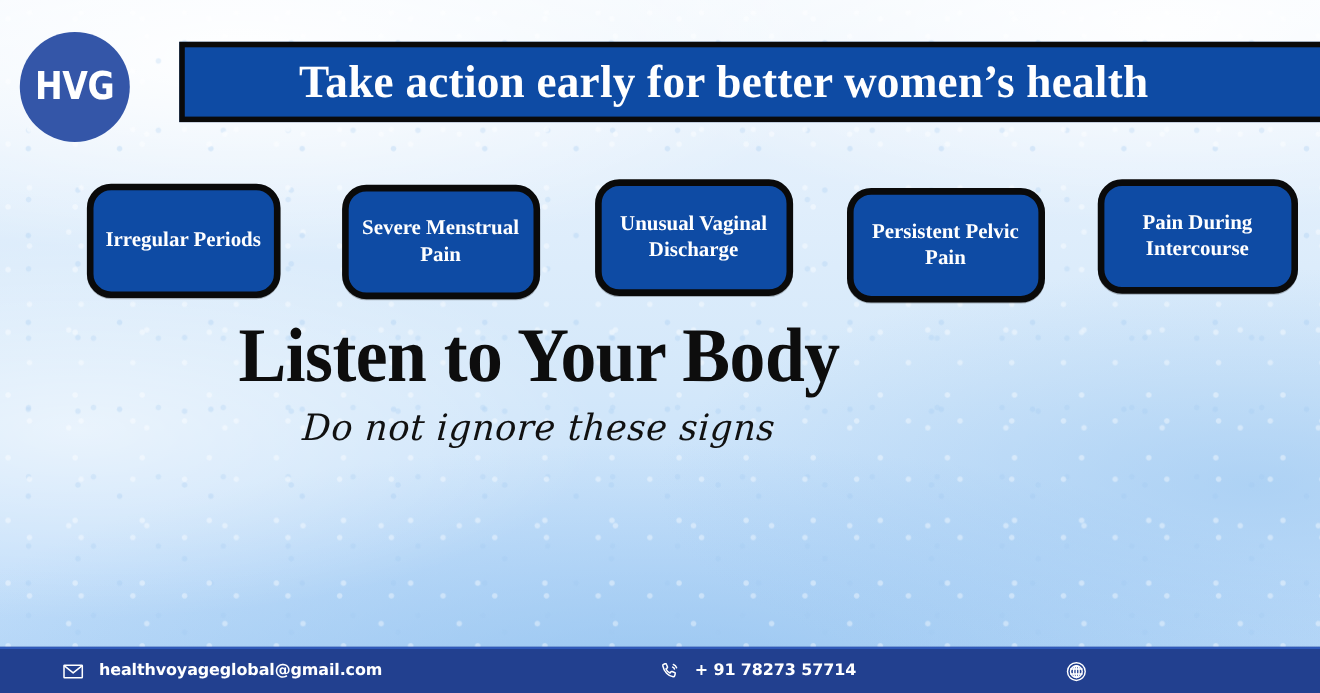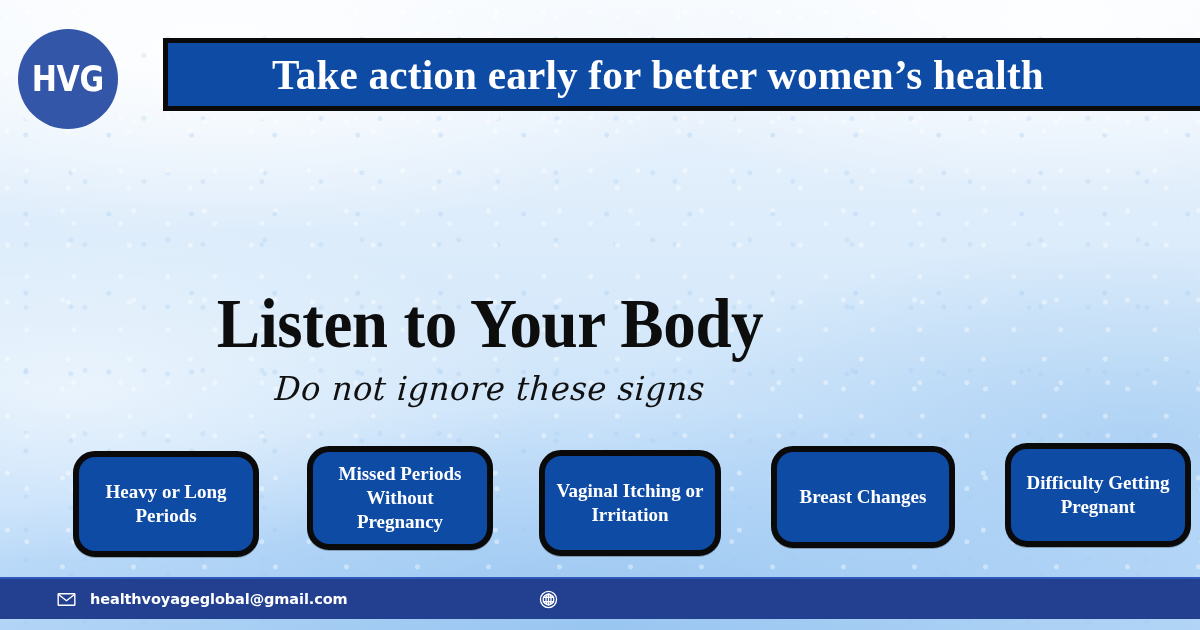--- a/index.html
+++ b/index.html
@@ -212,6 +212,13 @@
     <span id="header-title">Take action early for better women’s health</span>
   </div>
 
+  <div class="card-row" id="row-top">
+    <div class="card">Irregular Periods</div>
+    <div class="card">Severe Menstrual Pain</div>
+    <div class="card">Unusual Vaginal Discharge</div>
+    <div class="card">Persistent Pelvic Pain</div>
+    <div class="card">Pain During Intercourse</div>
+  </div>
 
   <div id="center-block">
     <div id="headline">Listen to Your Body</div>

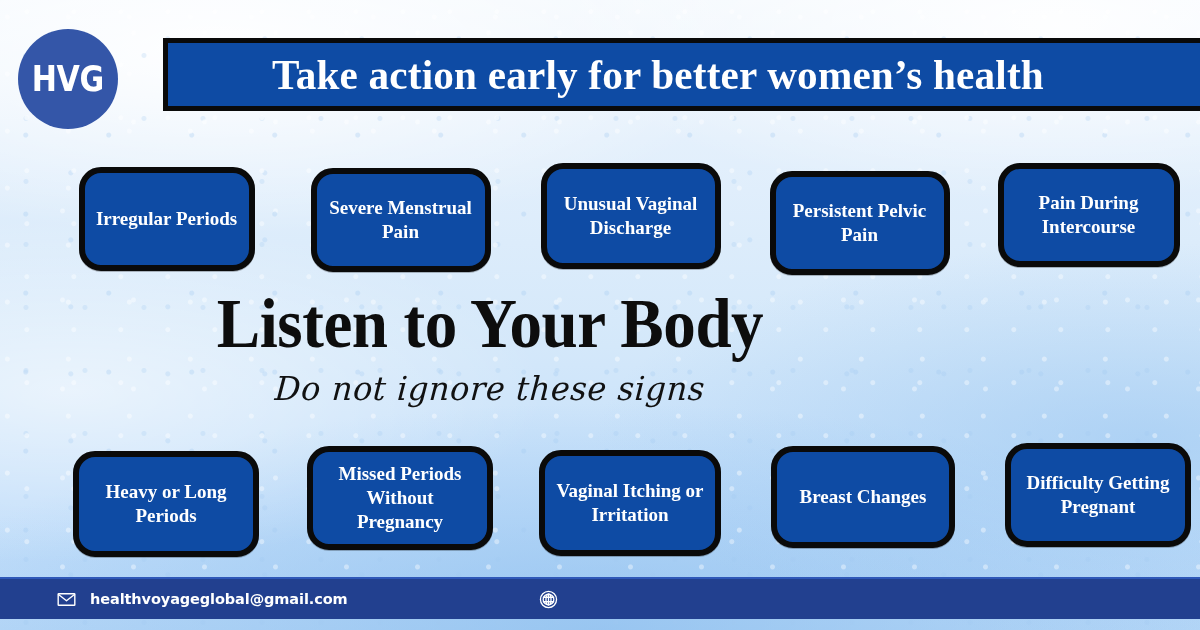--- a/index.html
+++ b/index.html
@@ -225,13 +225,6 @@
     <div id="subheadline">Do not ignore these signs</div>
   </div>
 
-  <div class="card-row" id="row-bottom">
-    <div class="card">Heavy or Long Periods</div>
-    <div class="card">Missed Periods Without Pregnancy</div>
-    <div class="card">Vaginal Itching or Irritation</div>
-    <div class="card">Breast Changes</div>
-    <div class="card">Difficulty Getting Pregnant</div>
-  </div>
 
   <div id="footer-bar">
 

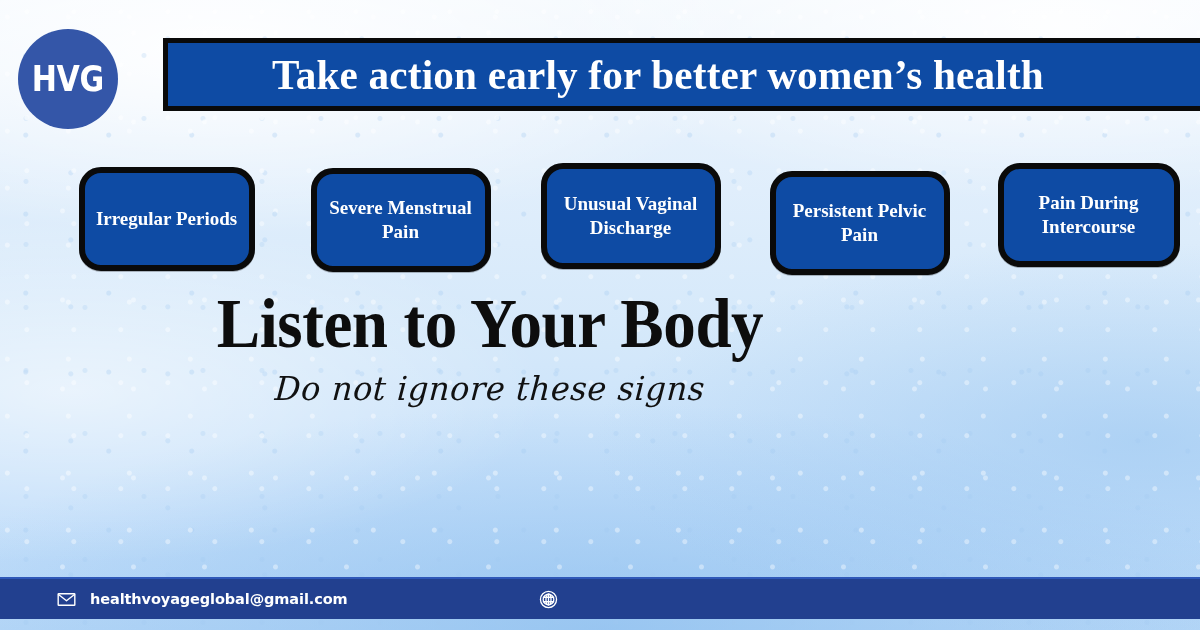--- a/index.html
+++ b/index.html
@@ -168,7 +168,7 @@
   #footer-bar {
     position: absolute;
     left: 0;
-    bottom: 11px;
+    bottom: 0;
     width: 1200px;
     height: 42px;
     background: #22408f;

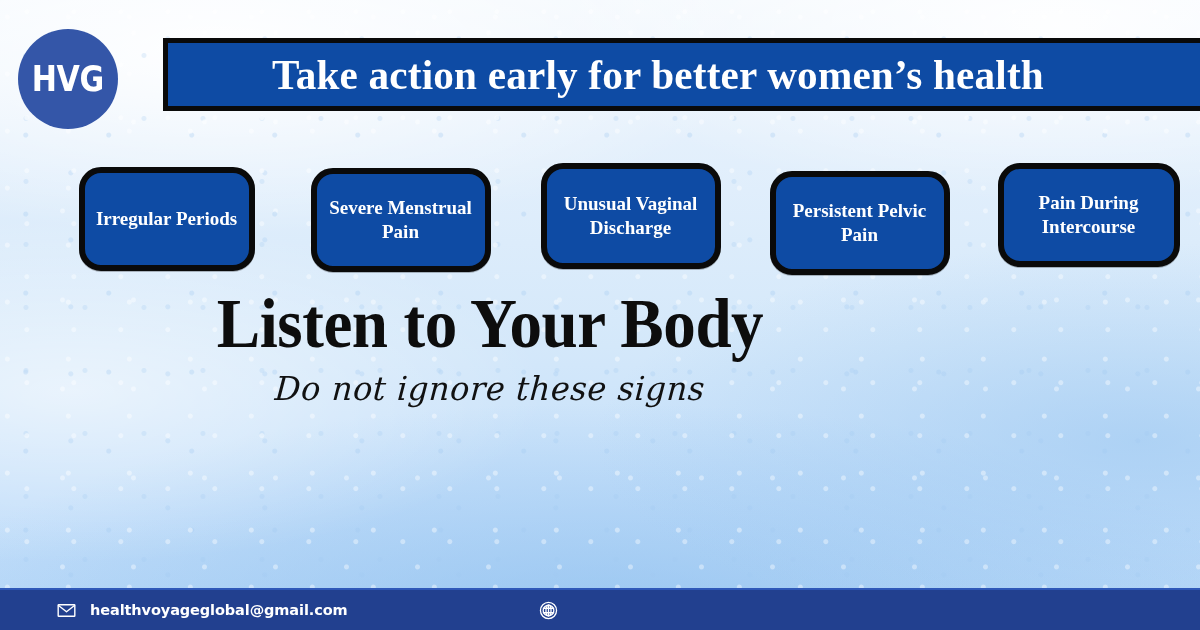--- a/index.html
+++ b/index.html
@@ -238,6 +238,16 @@
       <span>healthvoyageglobal@gmail.com</span>
     </div>
 
+    <div class="footer-item" id="footer-phone">
+      <span class="footer-icon">
+        <svg viewBox="0 0 24 24" fill="none" stroke="#ffffff" stroke-width="1.6" stroke-linecap="round" stroke-linejoin="round">
+          <path d="M7.6 3.9c.6-.2 1.2.1 1.4.7l1 2.5c.2.5 0 1.1-.4 1.4l-1.1.8c.8 1.9 2.3 3.4 4.2 4.2l.8-1.1c.3-.4.9-.6 1.4-.4l2.5 1c.6.2.9.8.7 1.4l-.6 2c-.2.7-.9 1.1-1.6 1C10.9 16.6 6.4 12.1 5.2 6.1c-.1-.7.3-1.4 1-1.6z"></path>
+          <path d="M16.2 4.6c1.6.5 2.8 1.8 3.3 3.4"></path>
+          <path d="M15.4 7.4c.9.3 1.6 1 1.9 1.9"></path>
+        </svg>
+      </span>
+      <span>+ 91 78273 57714</span>
+    </div>
 
     <div class="footer-item" id="footer-website">
       <span class="footer-icon">

